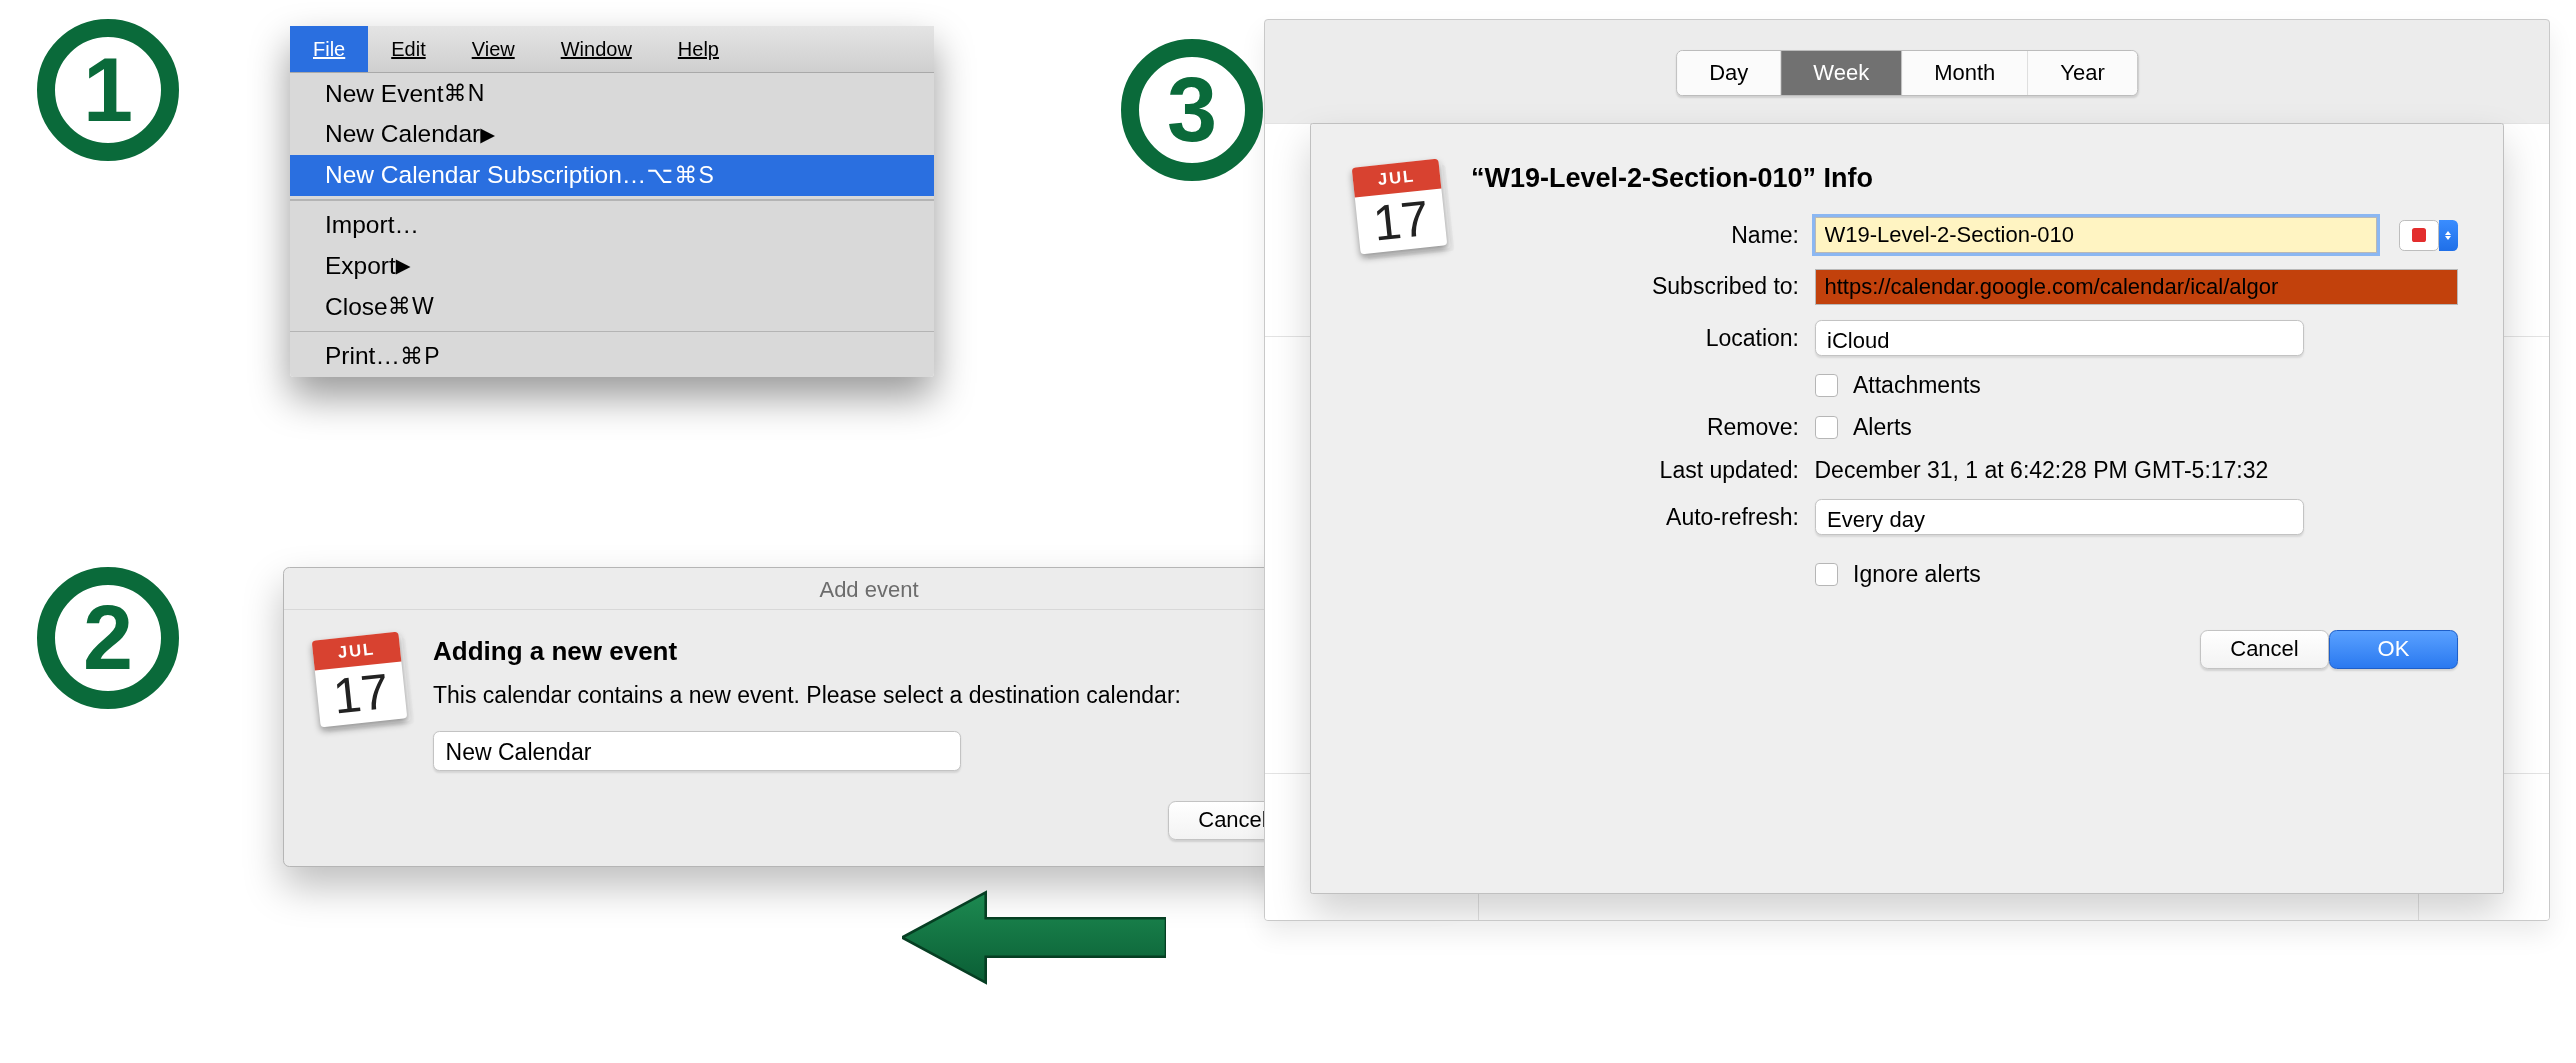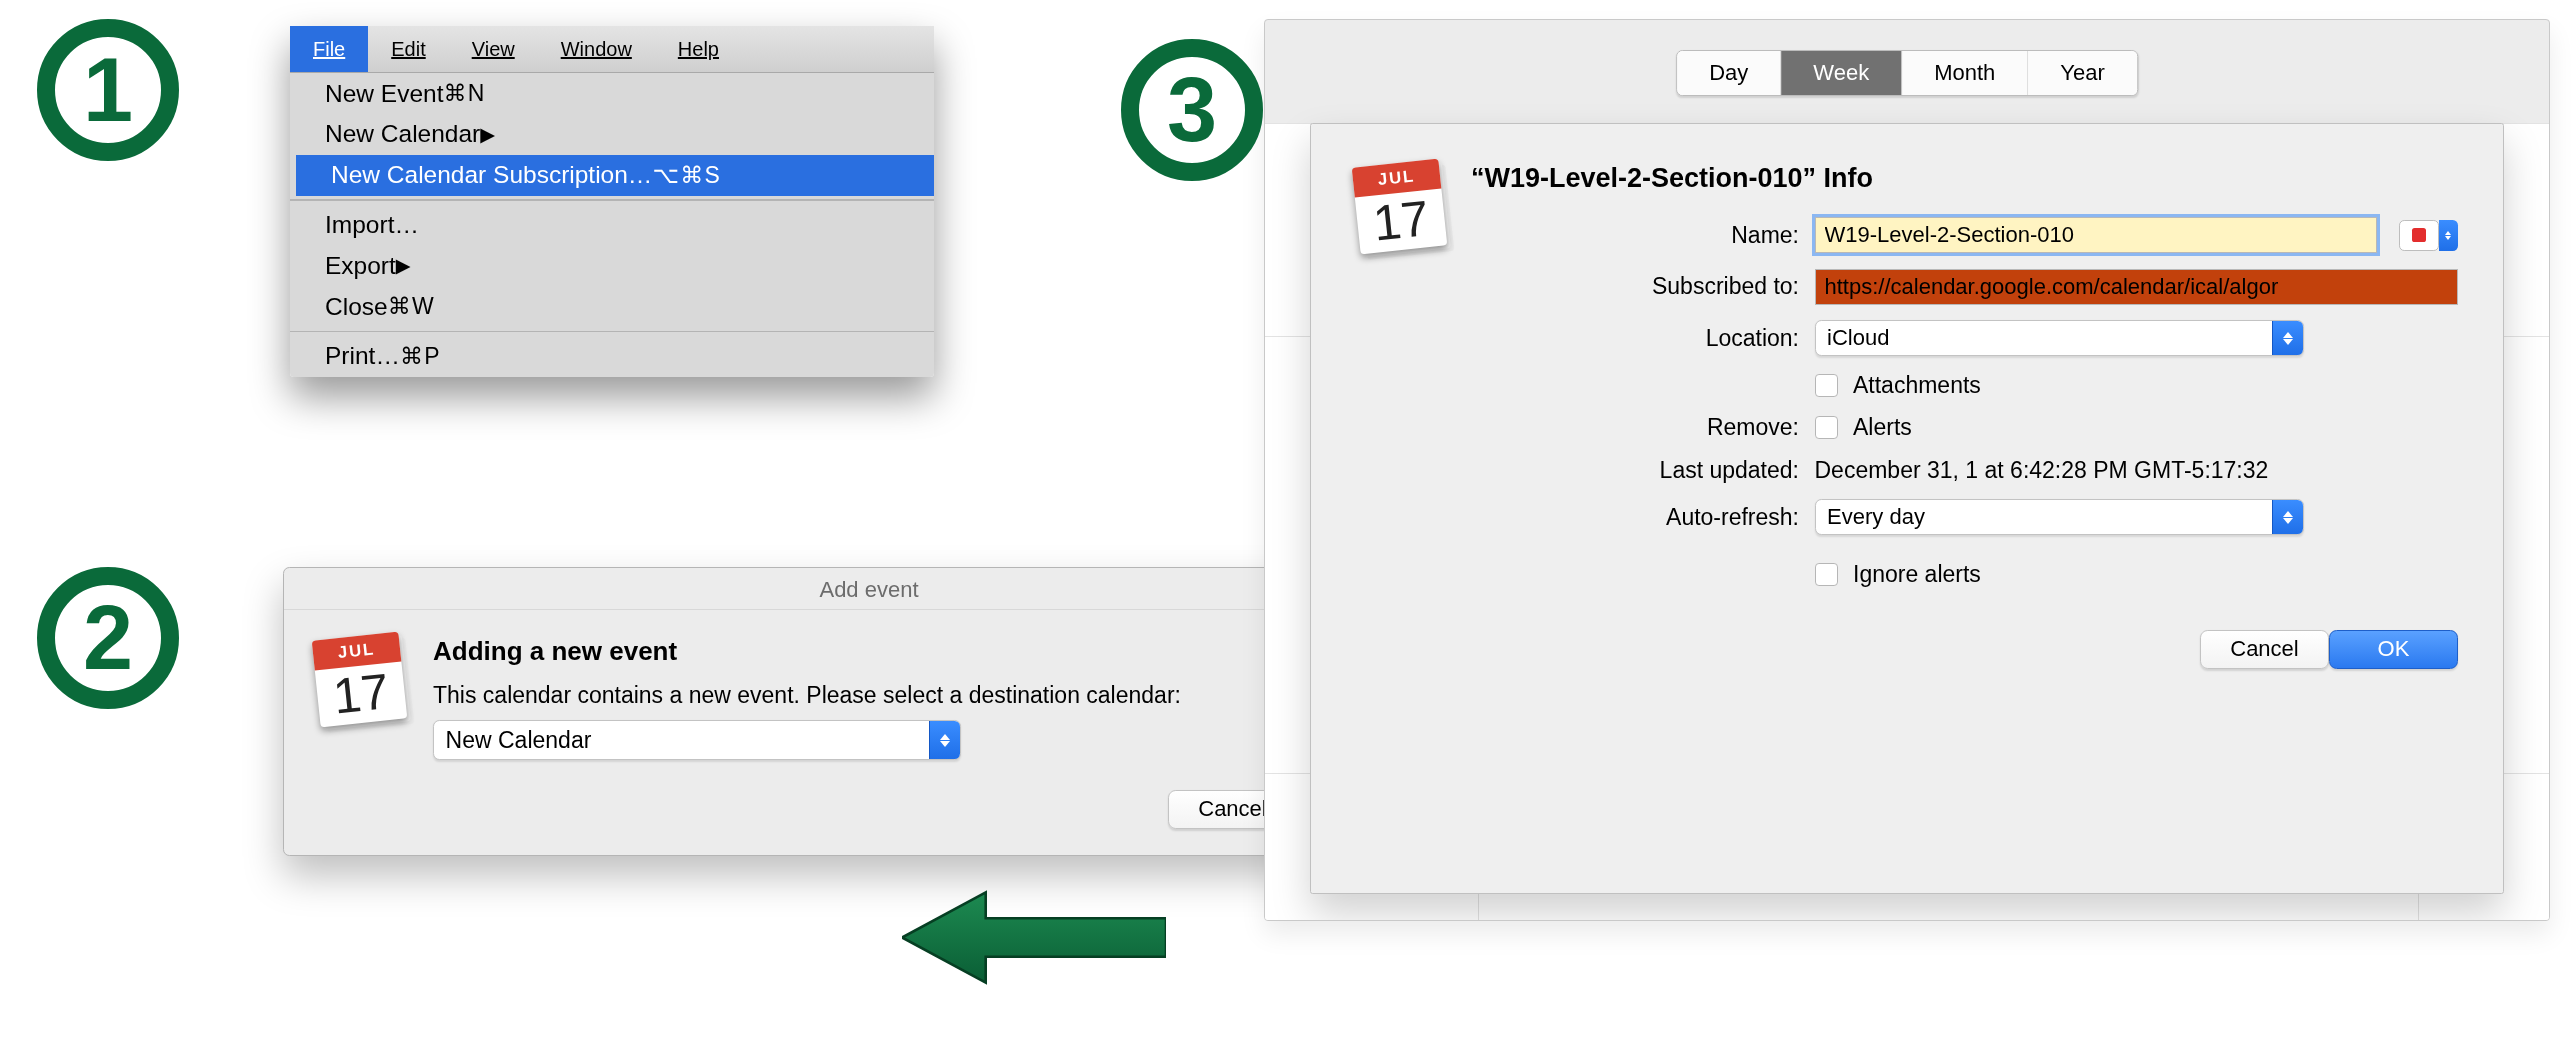--- a/index.html
+++ b/index.html
@@ -87,7 +87,6 @@
   .menu-row.hover {
     background: #2a6fe0;
     color: #fff;
-    margin-left: 6px;
   }
   .menu-row .shortcut { color: inherit; font-size: 23px; letter-spacing: 1.3px; }
   .menu-row .arrow { font-size: 19.3px; }

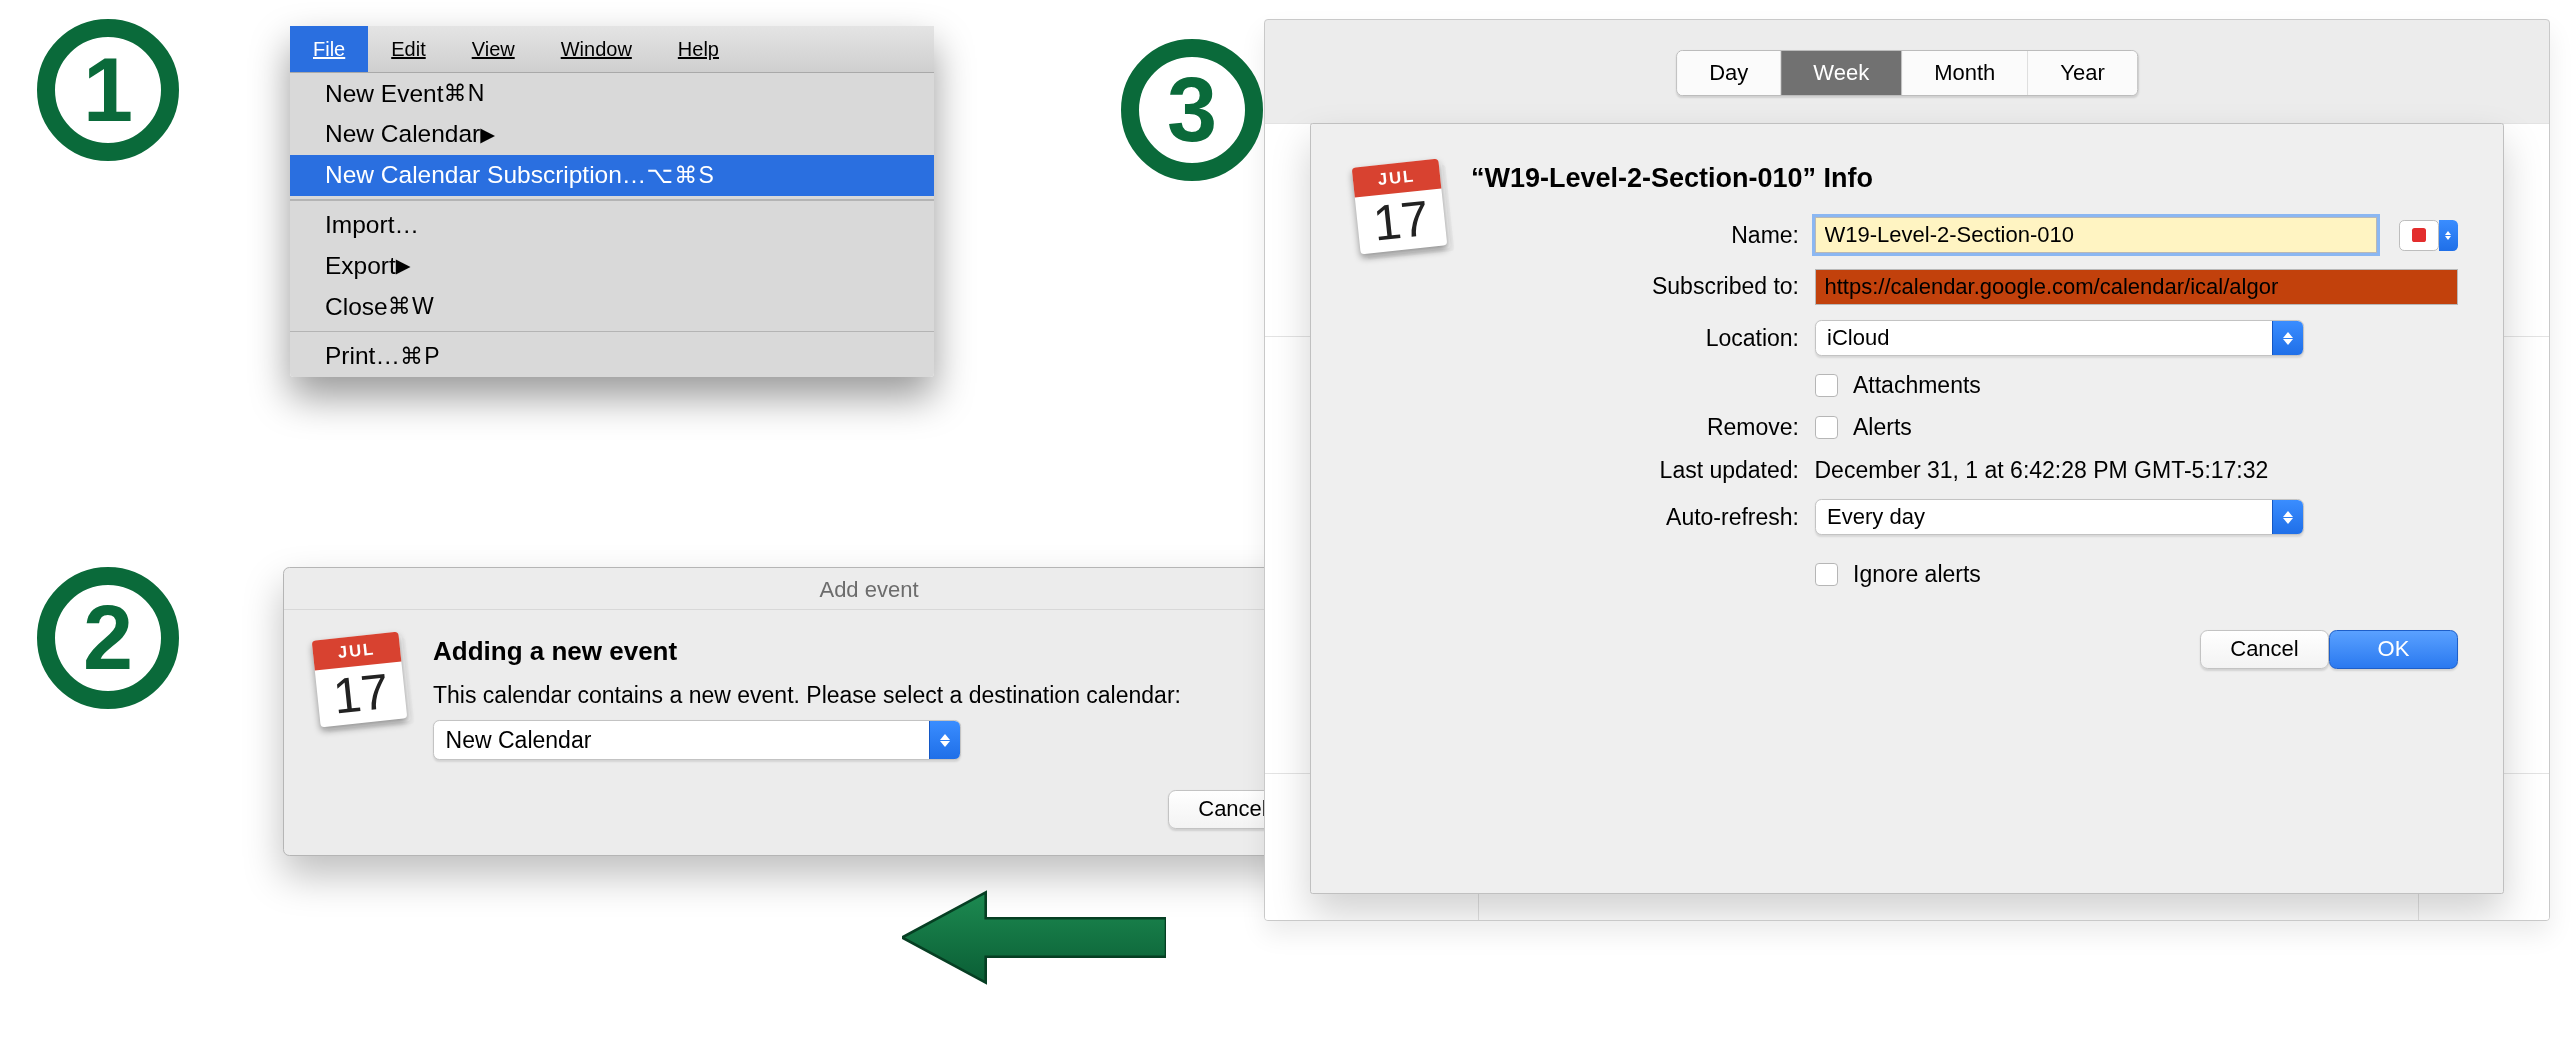--- a/index.html
+++ b/index.html
@@ -165,6 +165,7 @@
     overflow: hidden;
     background: #fff;
     box-shadow: 0 1.3px 1.9px rgba(0,0,0,.1);
+    flex-direction: column;
   }
   .mac-select .val {
     flex: 1;

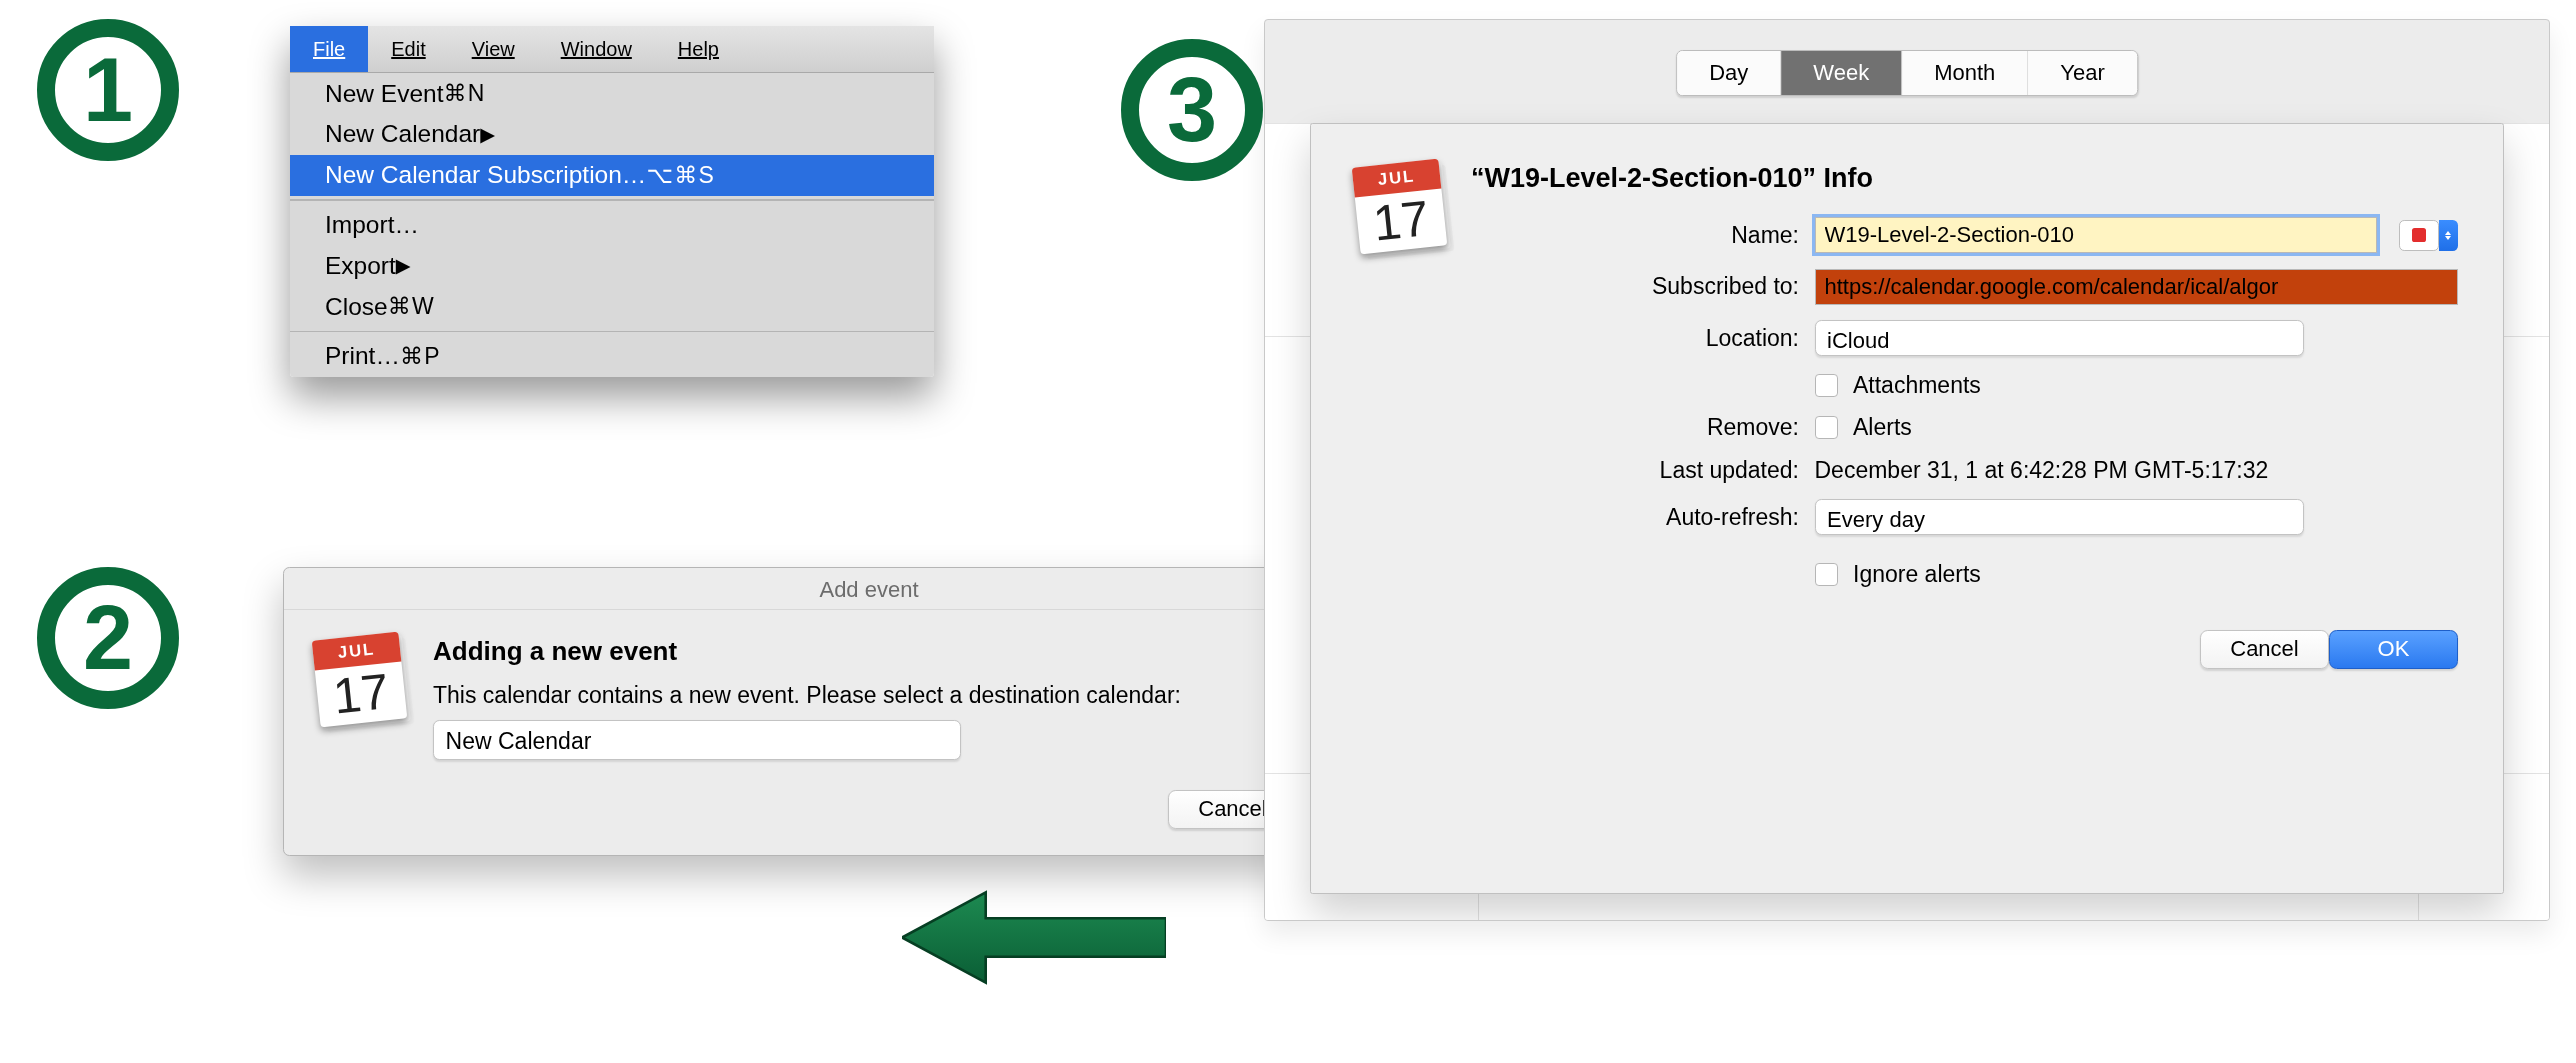--- a/index.html
+++ b/index.html
@@ -153,7 +153,7 @@
     font-size: 23px;
     color: #000;
     line-height: 1.35;
-    margin-bottom: 9px;
+    margin-bottom: 20px;
   }
   .mac-select {
     display: inline-flex;

